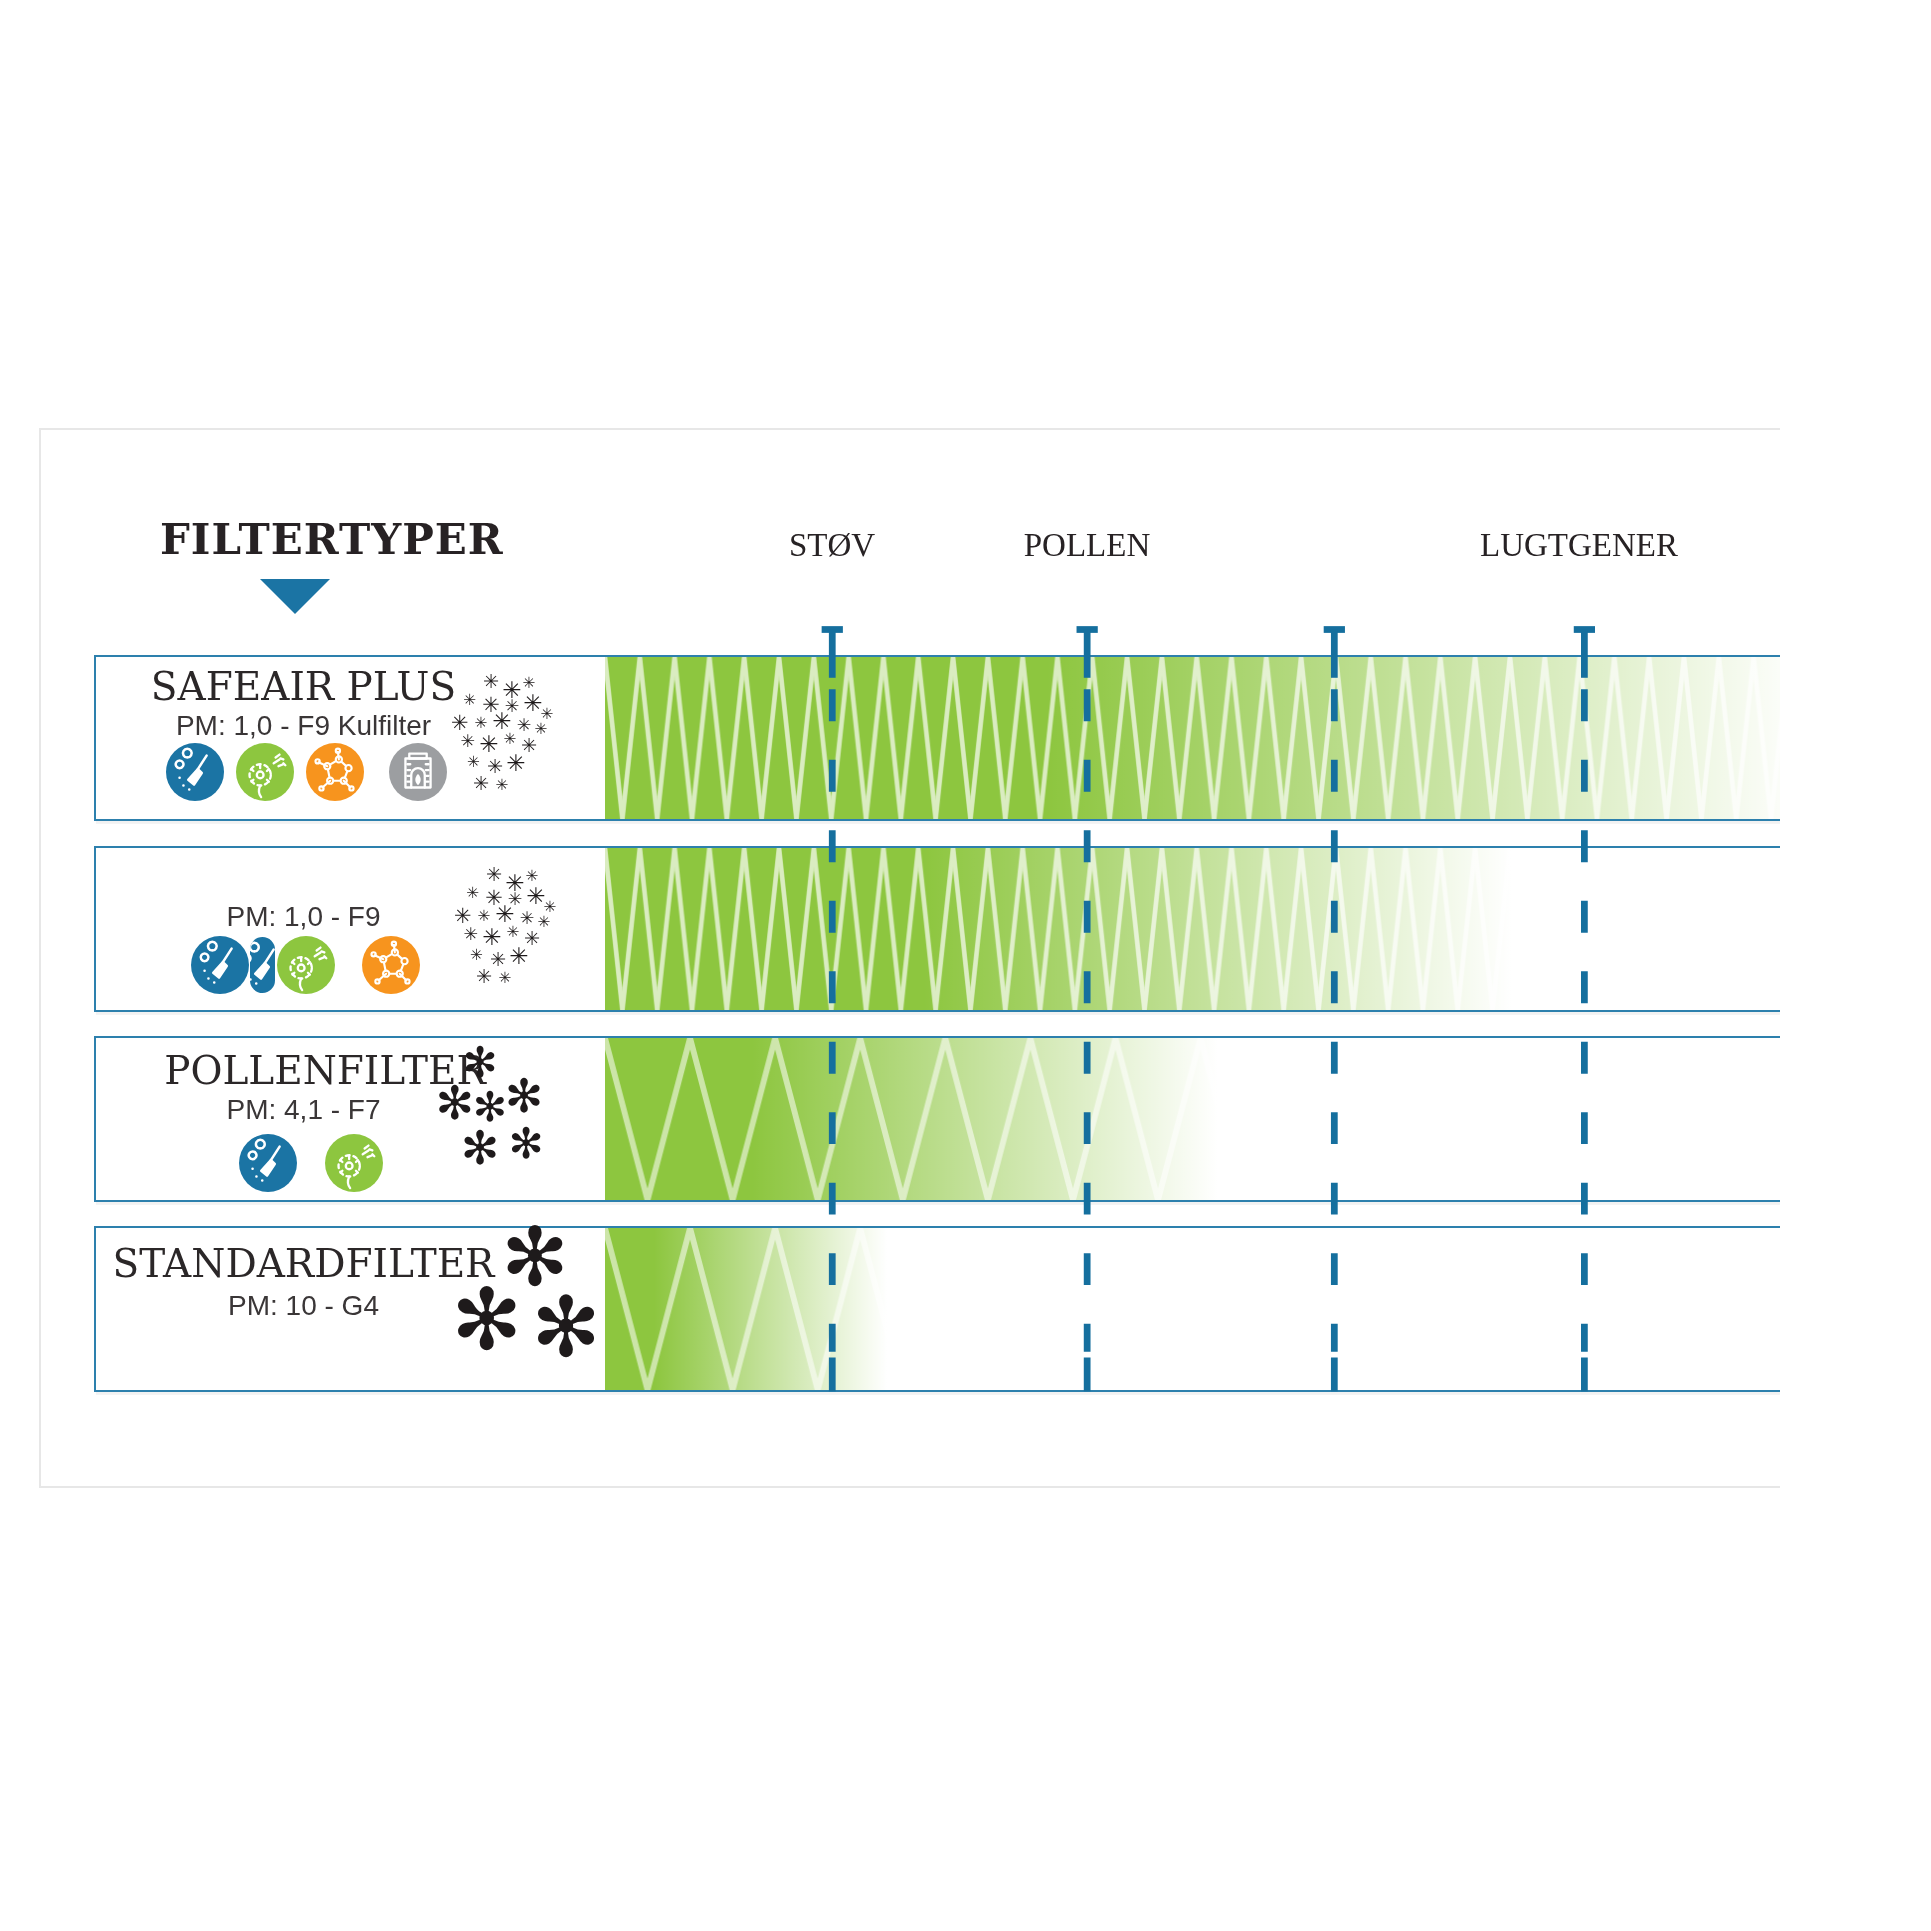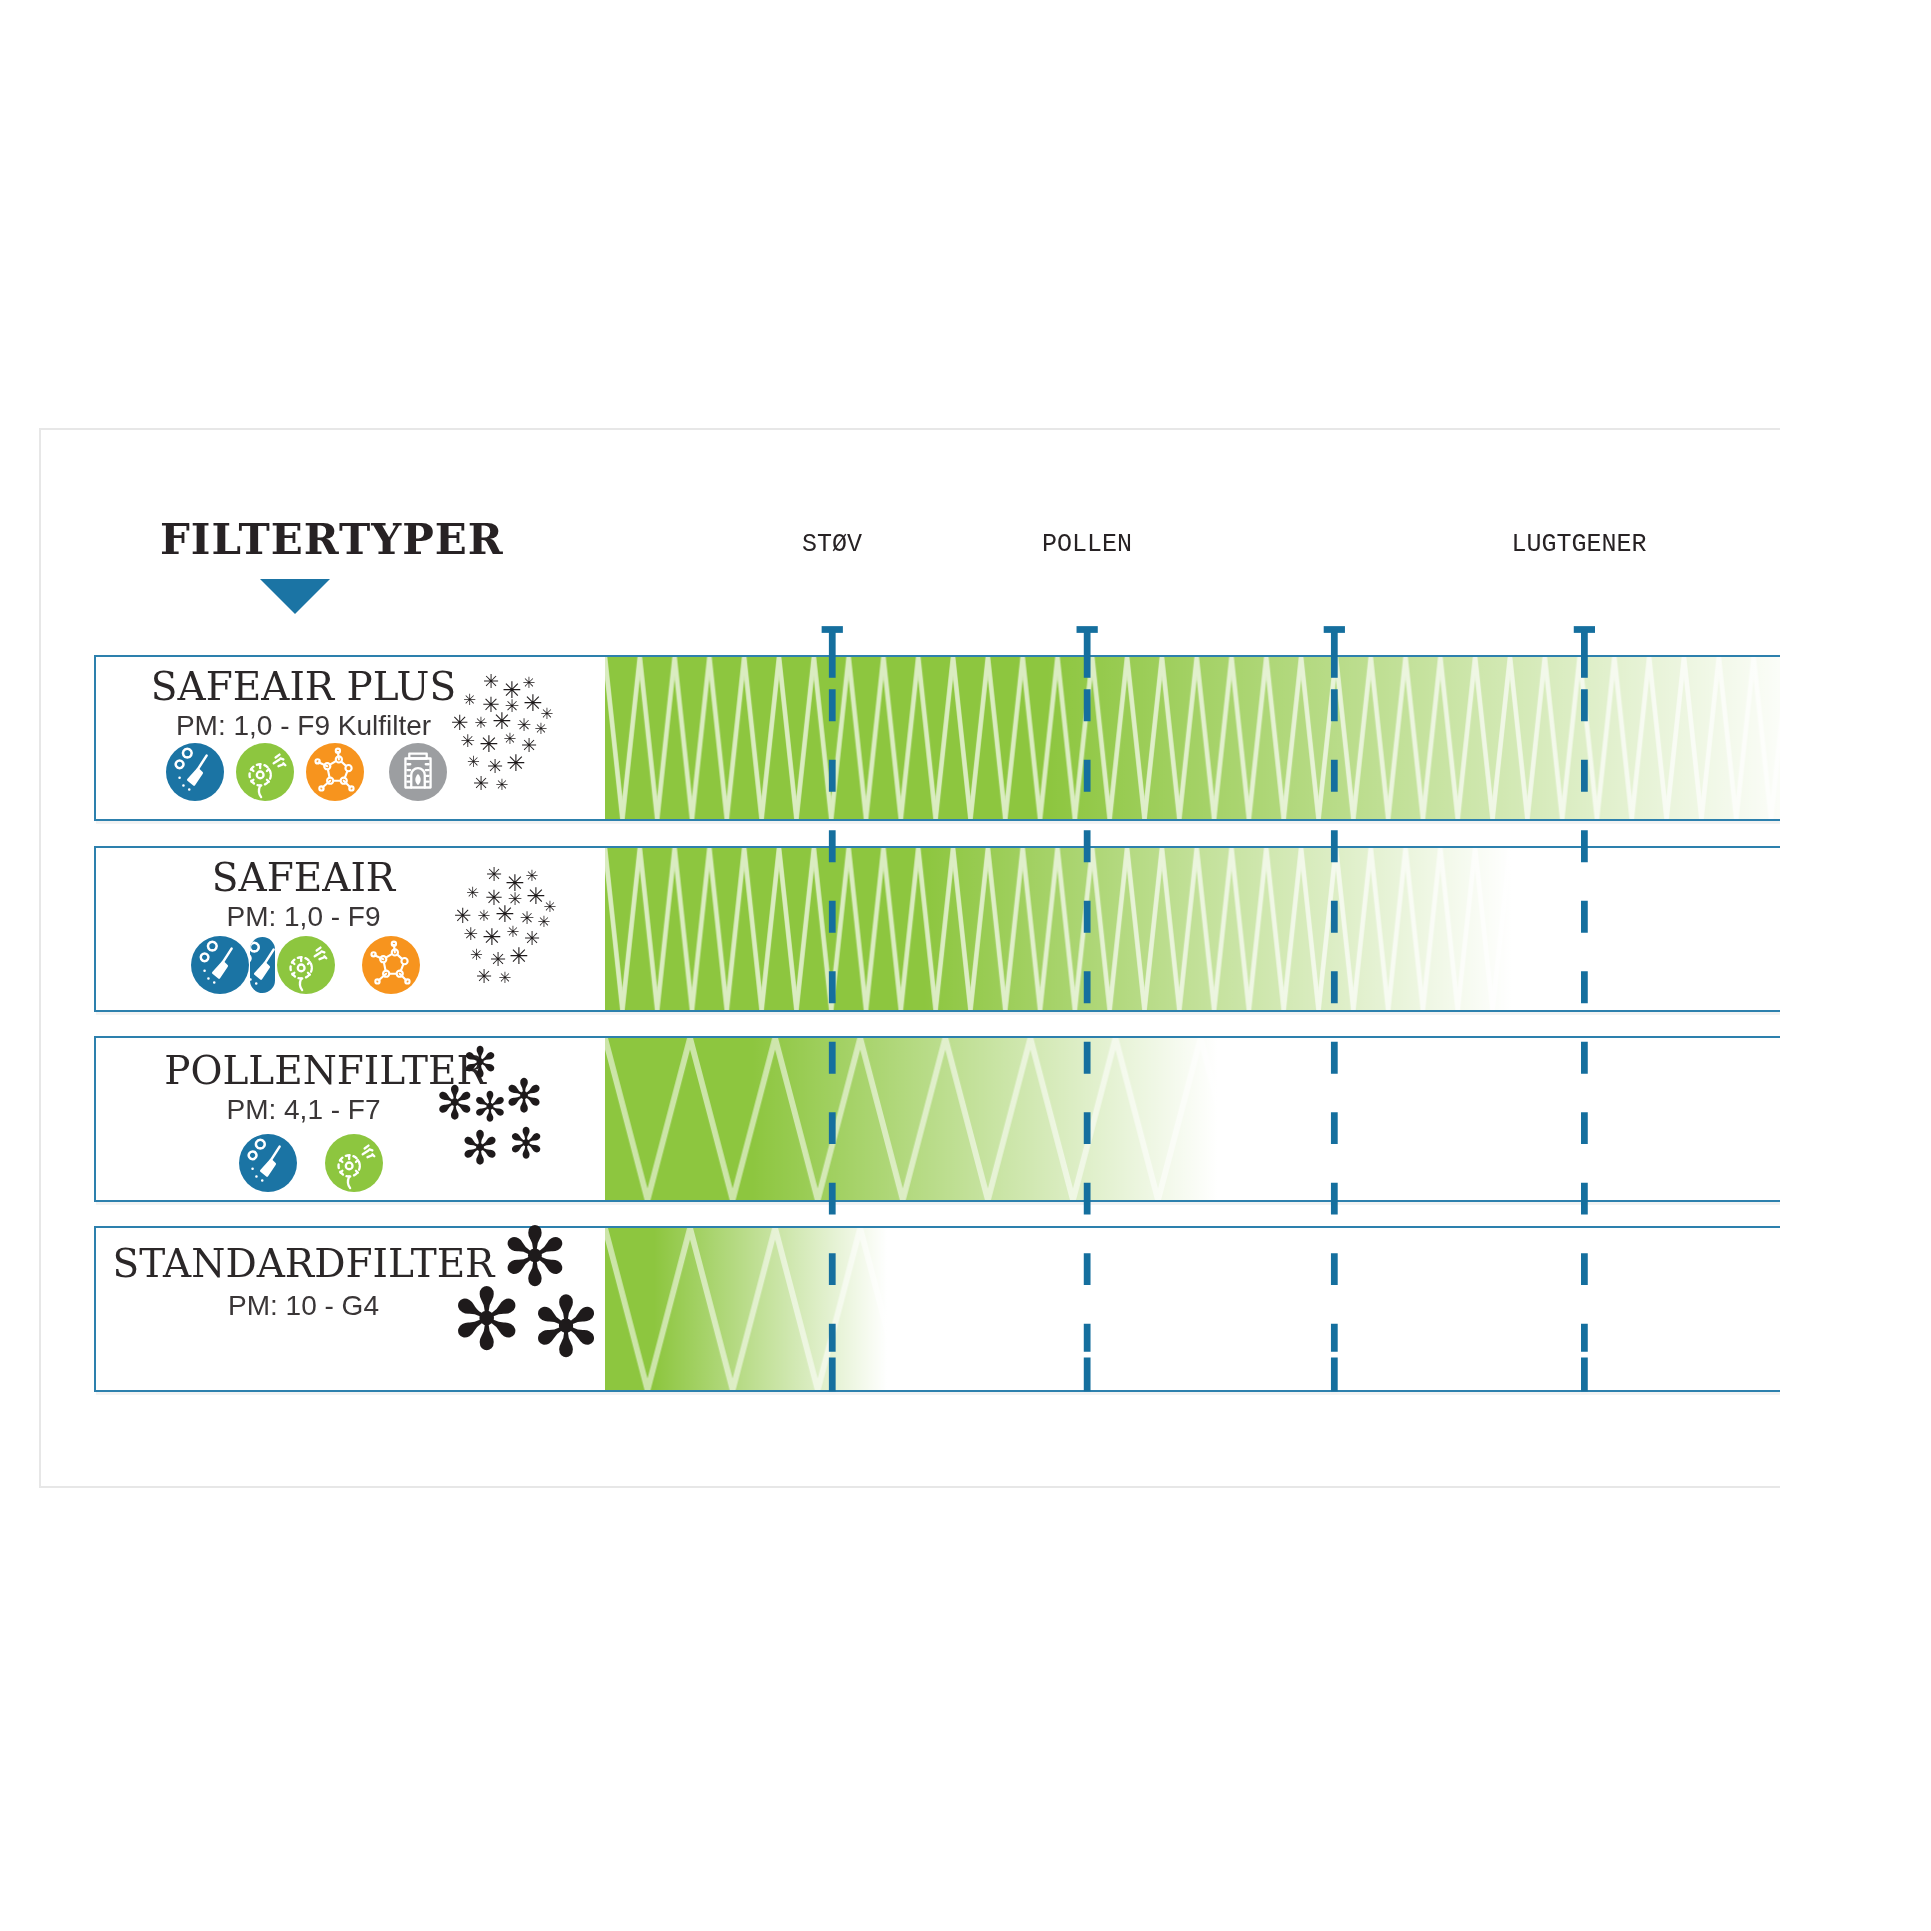--- a/index.html
+++ b/index.html
@@ -31,8 +31,8 @@
   }
   .col-head {
     position:absolute; top:523px; transform:translateX(-50%);
-    font-family:Liberation Mono, monospace; font-weight:400;
-    font-size:25px; line-height:44px; color:#272224;
+    font-family:Liberation Serif, serif; font-weight:400;
+    font-size:33px; line-height:44px; color:#272224;
     text-align:center; white-space:nowrap;
   }
   .col-head.c1 { left:832px; }

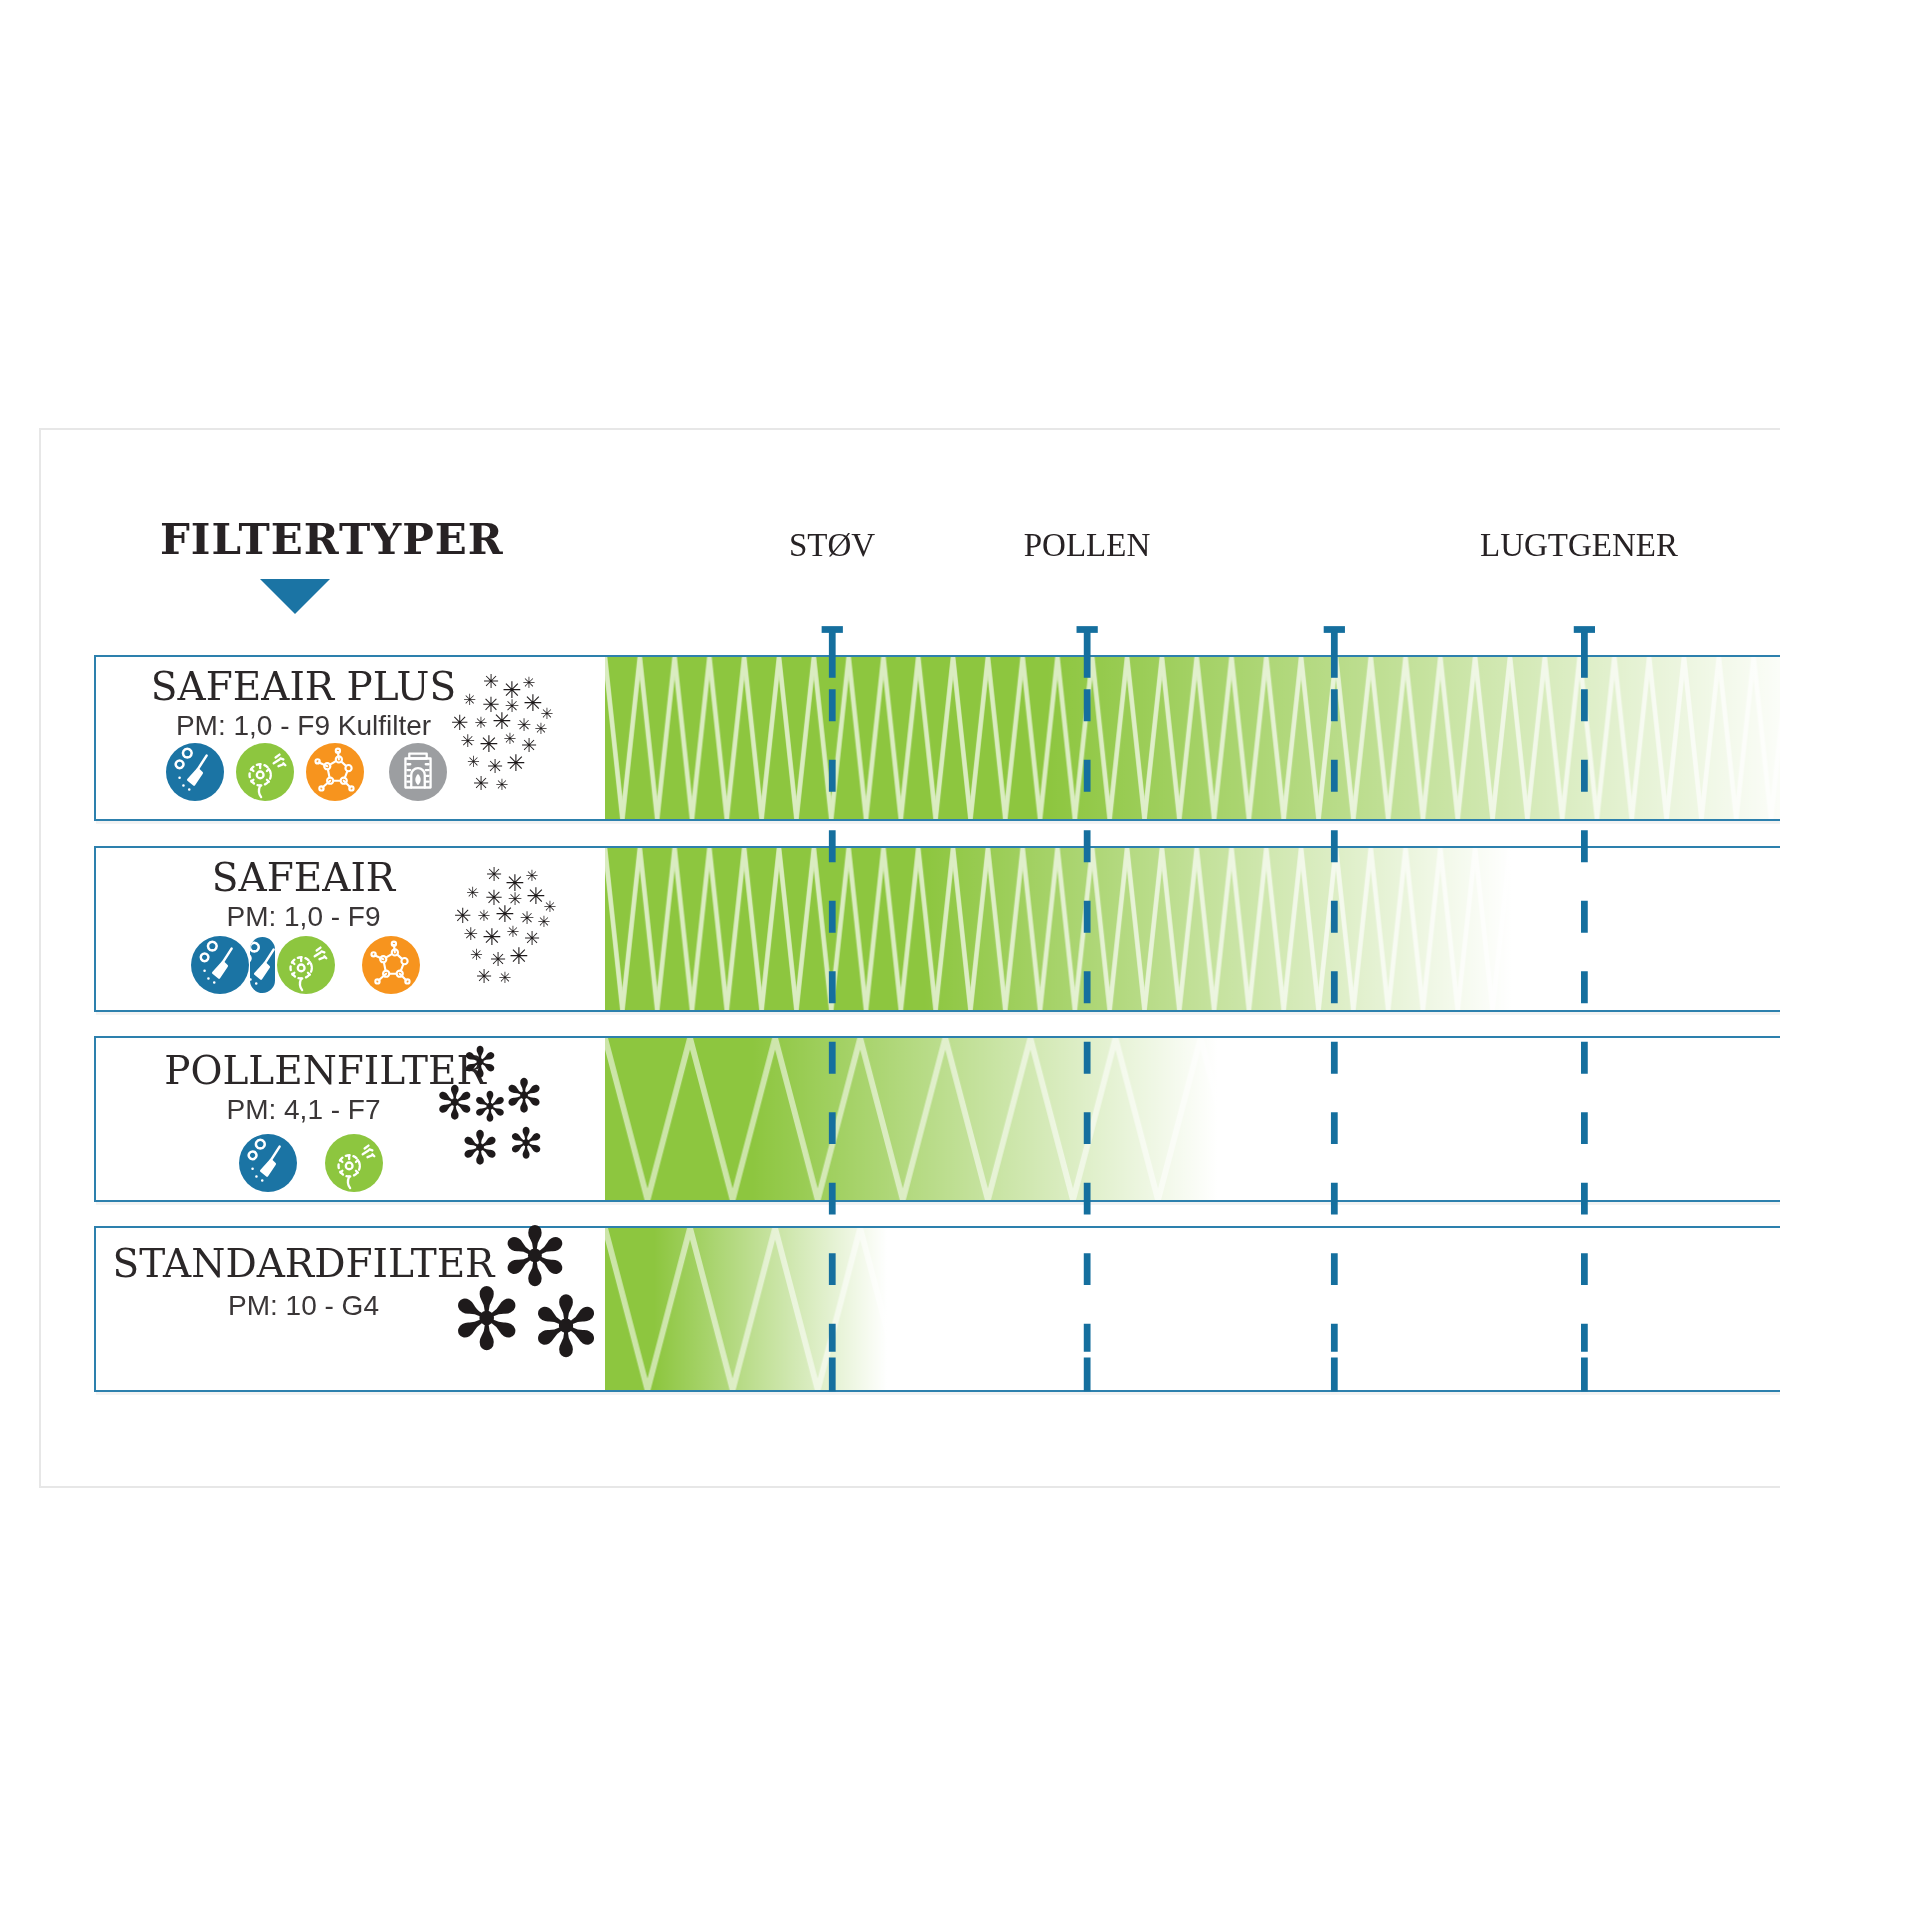--- a/index.html
+++ b/index.html
@@ -222,7 +222,6 @@
       </svg>
     </div>
     <div class="row-label">
-      <div class="row-title">SAFEAIR</div>
       <div class="row-spec">PM: 1,0 - F9</div>
     </div>
     <div class="chip chip-blue" style="left:95px; top:88px;">

